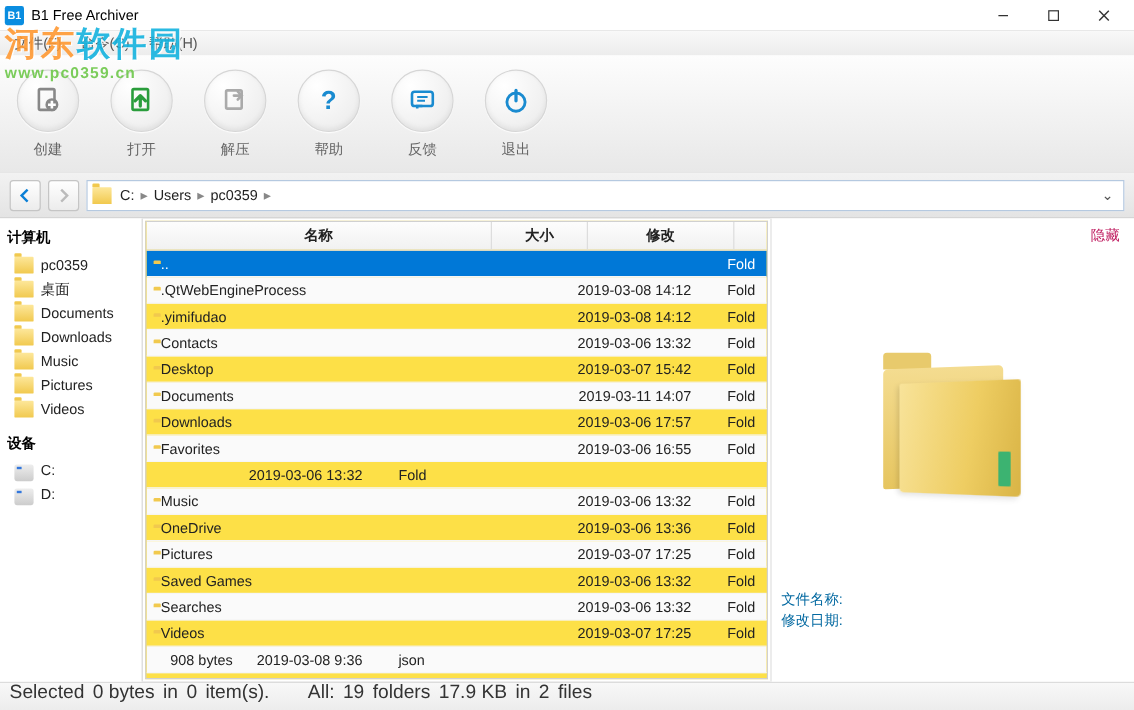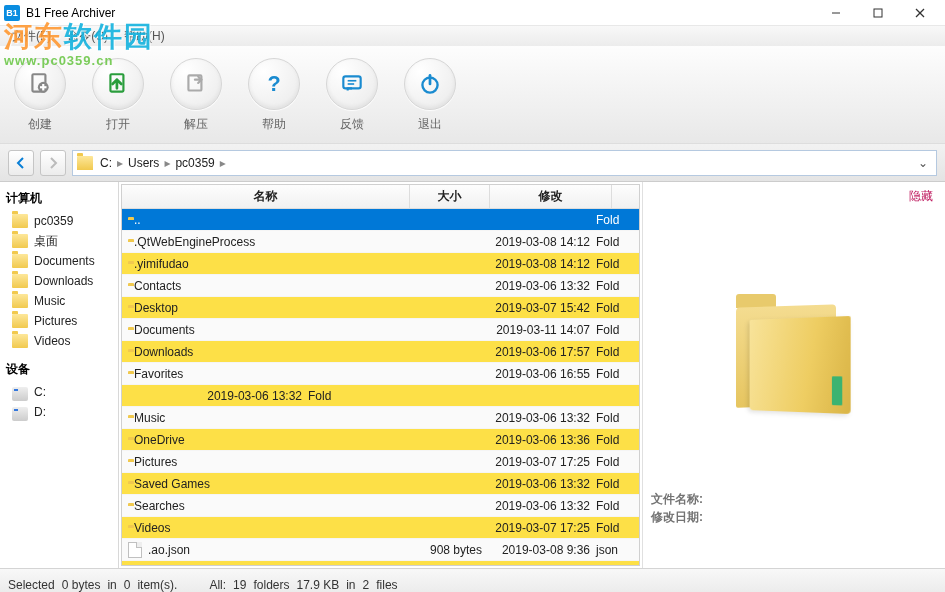--- a/index.html
+++ b/index.html
@@ -56,7 +56,7 @@
 .fg-row .c-name { width: 288px; display: flex; align-items: center; gap: 6px; padding-left: 6px; }
 .fg-row .c-size { width: 80px; text-align: right; padding-right: 8px; }
 .fg-row .c-mod { width: 104px; text-align: right; padding-right: 4px; }
-.fg-row .c-type { width: 36px; padding-left: 2px; }
+.fg-row .c-type { width: 36px; padding-left: 2px; margin-left: 24px; }
 .file-mini { width: 14px; height: 16px; background: #fff; border: 1px solid #c0c0c0; position: relative; flex-shrink: 0; }
 .file-mini:before { content:''; position:absolute; right:-1px; top:-1px; width:5px; height:5px; background:#eee; border-left:1px solid #c0c0c0; border-bottom:1px solid #c0c0c0; }
 

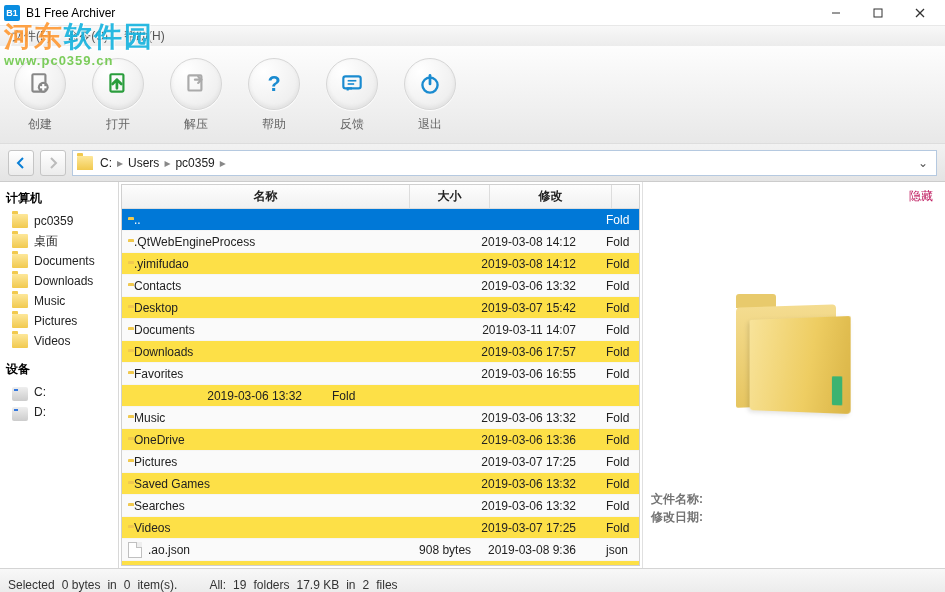--- a/index.html
+++ b/index.html
@@ -67,7 +67,7 @@
 .preview .bf-tab { position:absolute; left:12px; top:-6px; width:40px; height:14px; background:#e8ca6c; border-radius:3px 3px 0 0; }
 .preview .bf-front { position:absolute; left:22px; top:18px; width:104px; height:94px; background: linear-gradient(100deg,#f8e39a,#eecd62 60%,#d9b446); border-radius: 2px 2px 4px 4px; transform: perspective(300px) rotateY(-14deg); box-shadow: -2px 2px 5px rgba(0,0,0,0.12); }
 .preview .bf-mark { position:absolute; right:8px; bottom:8px; width:10px; height:28px; background:#3cb371; border-radius:1px; }
-.preview .meta { margin-top: auto; font-size: 12px; color: #737373; line-height: 1.5; padding-bottom: 34px; font-weight: bold; }
+.preview .meta { margin-top: auto; font-size: 12px; color: #0369a1; line-height: 1.5; padding-bottom: 34px; font-weight: normal; }
 
 .statusbar { height: 24px; border-top: 1px solid #d4d4d4; background: linear-gradient(#f8f8f8,#ececec); display: flex; align-items: flex-end; padding: 0 8px; font-size: 12px; color: #333; gap: 7px; font-family: Arial, sans-serif; }
 

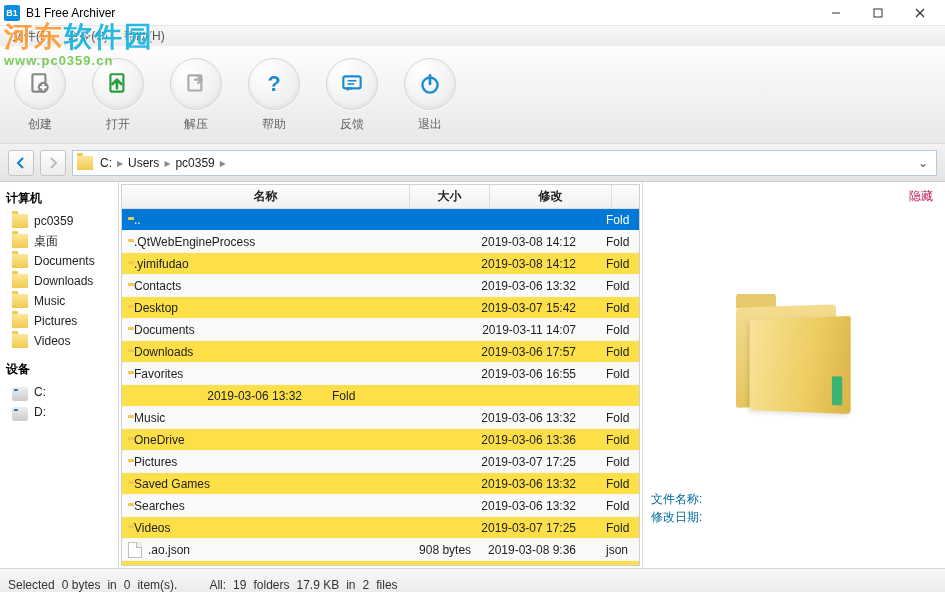--- a/index.html
+++ b/index.html
@@ -381,10 +381,6 @@
     <div class="c-type">Fold</div>
         </div>
         <div class="fg-row">
-          <div class="c-name">
-            <div class="file-mini"></div>
-            <span>.ao.json</span>
-          </div>
     <div class="c-size">908 bytes</div>
     <div class="c-mod">2019-03-08 9:36</div>
     <div class="c-type">json</div>

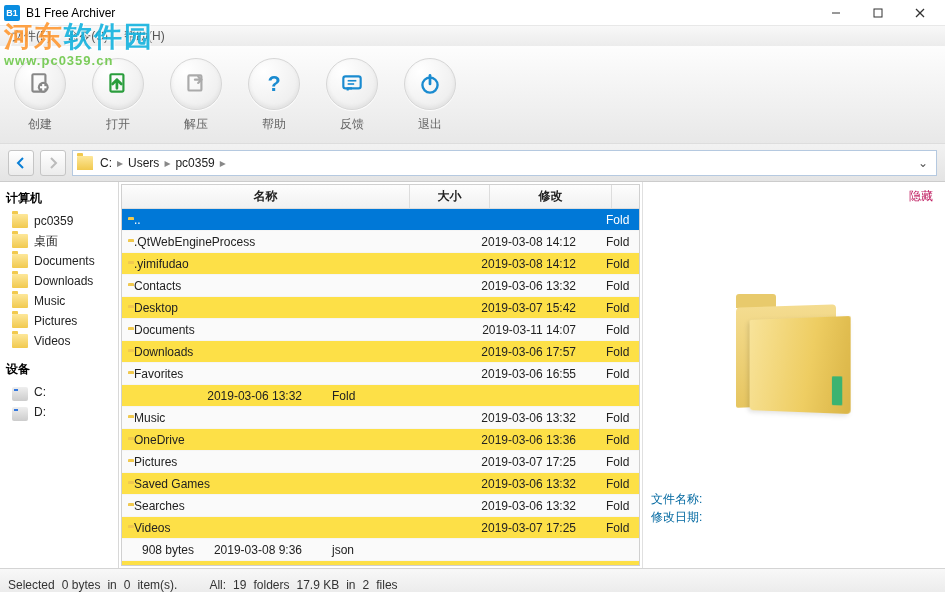--- a/index.html
+++ b/index.html
@@ -69,7 +69,7 @@
 .preview .bf-mark { position:absolute; right:8px; bottom:8px; width:10px; height:28px; background:#3cb371; border-radius:1px; }
 .preview .meta { margin-top: auto; font-size: 12px; color: #0369a1; line-height: 1.5; padding-bottom: 34px; font-weight: normal; }
 
-.statusbar { height: 24px; border-top: 1px solid #d4d4d4; background: linear-gradient(#f8f8f8,#ececec); display: flex; align-items: flex-end; padding: 0 8px; font-size: 12px; color: #333; gap: 7px; font-family: Arial, sans-serif; }
+.statusbar { height: 24px; border-top: 1px solid #d4d4d4; background: linear-gradient(#f8f8f8,#ececec); display: flex; align-items: flex-start; padding: 0 8px; font-size: 16px; color: #333; gap: 7px; font-family: Arial, sans-serif; }
 
 
 .fg-body::-webkit-scrollbar { width: 16px; }

